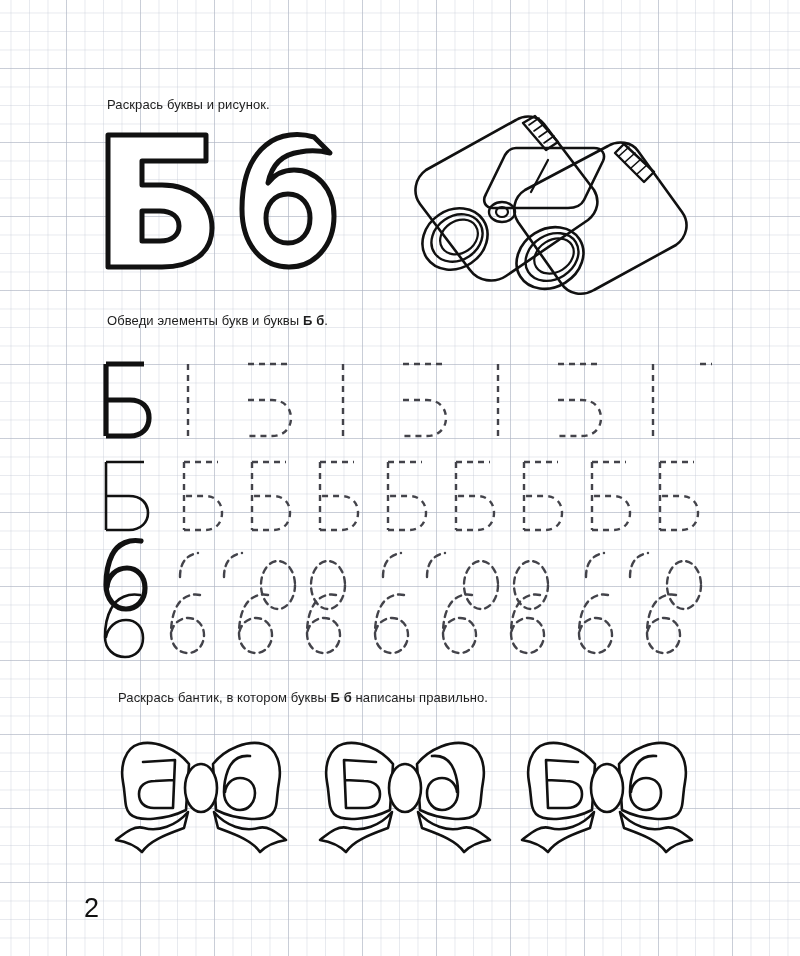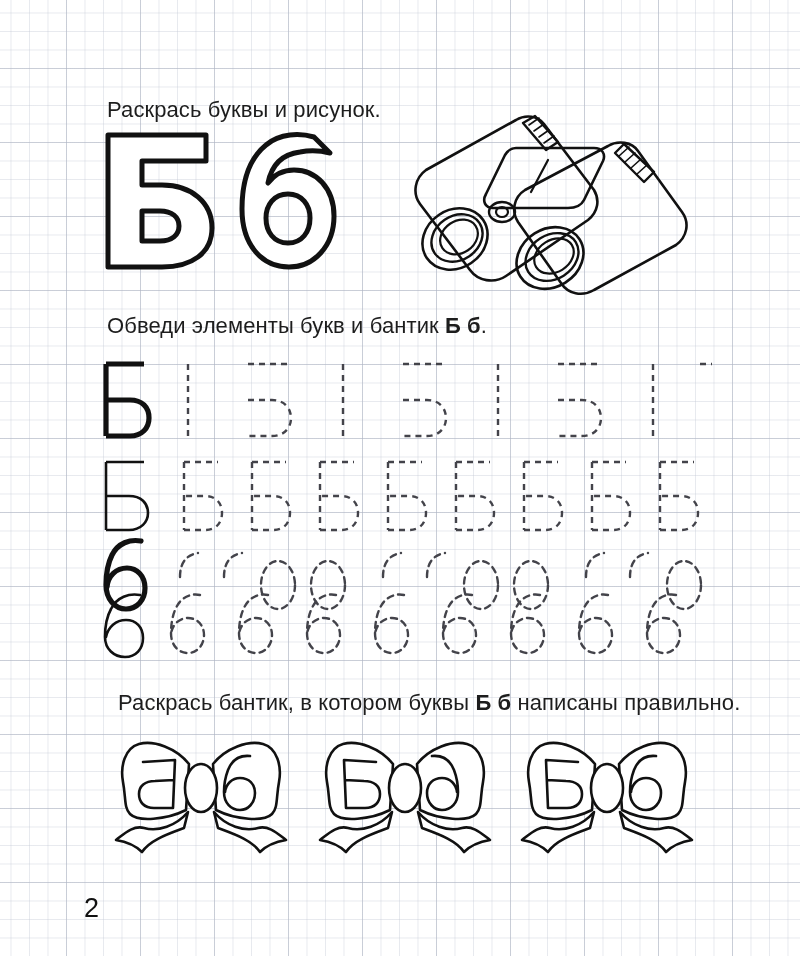--- a/index.html
+++ b/index.html
@@ -31,7 +31,7 @@
   }
   .instr{
     position:absolute;
-    font-size:22px;
+    font-size:13px;
     letter-spacing:.1px;
     color:#1d1d1d;
     white-space:nowrap;

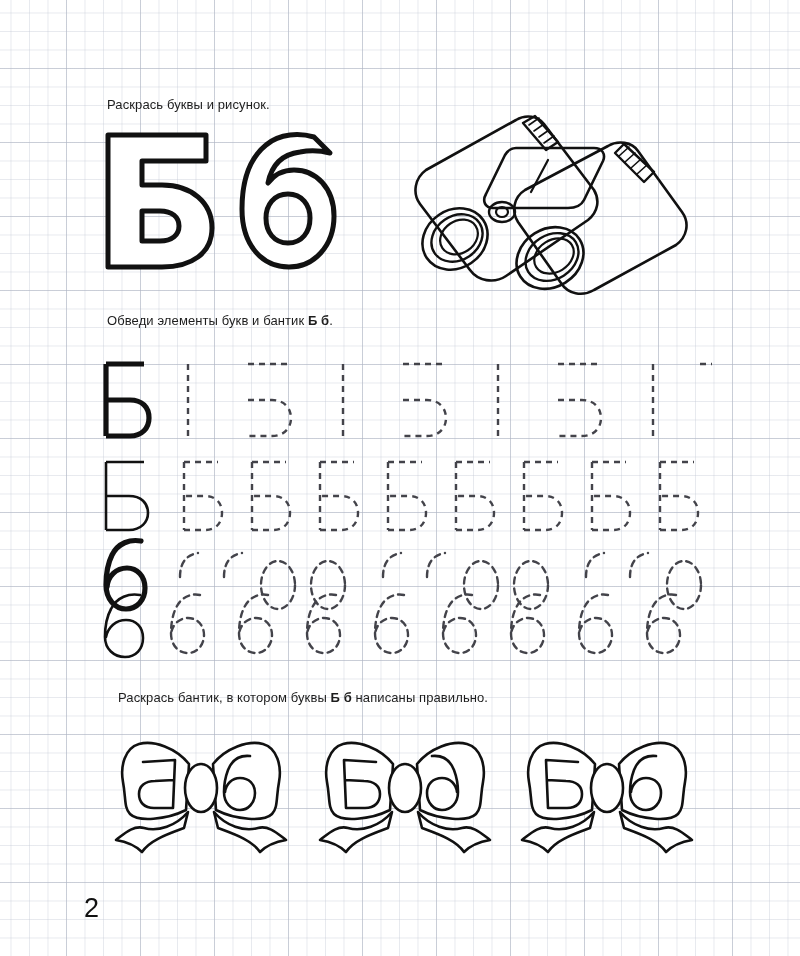--- a/index.html
+++ b/index.html
@@ -124,7 +124,7 @@
   </div>
 
   <div class="instr" style="left:107px;top:313px;">
-    <span>Обведи элементы букв и бантик </span><b>Б б</b><span>.</span>
+    <span>Обведи элементы букв и буквы </span><b>Б б</b><span>.</span>
   </div>
 
   <div class="blk" style="left:100px;top:358px;">

